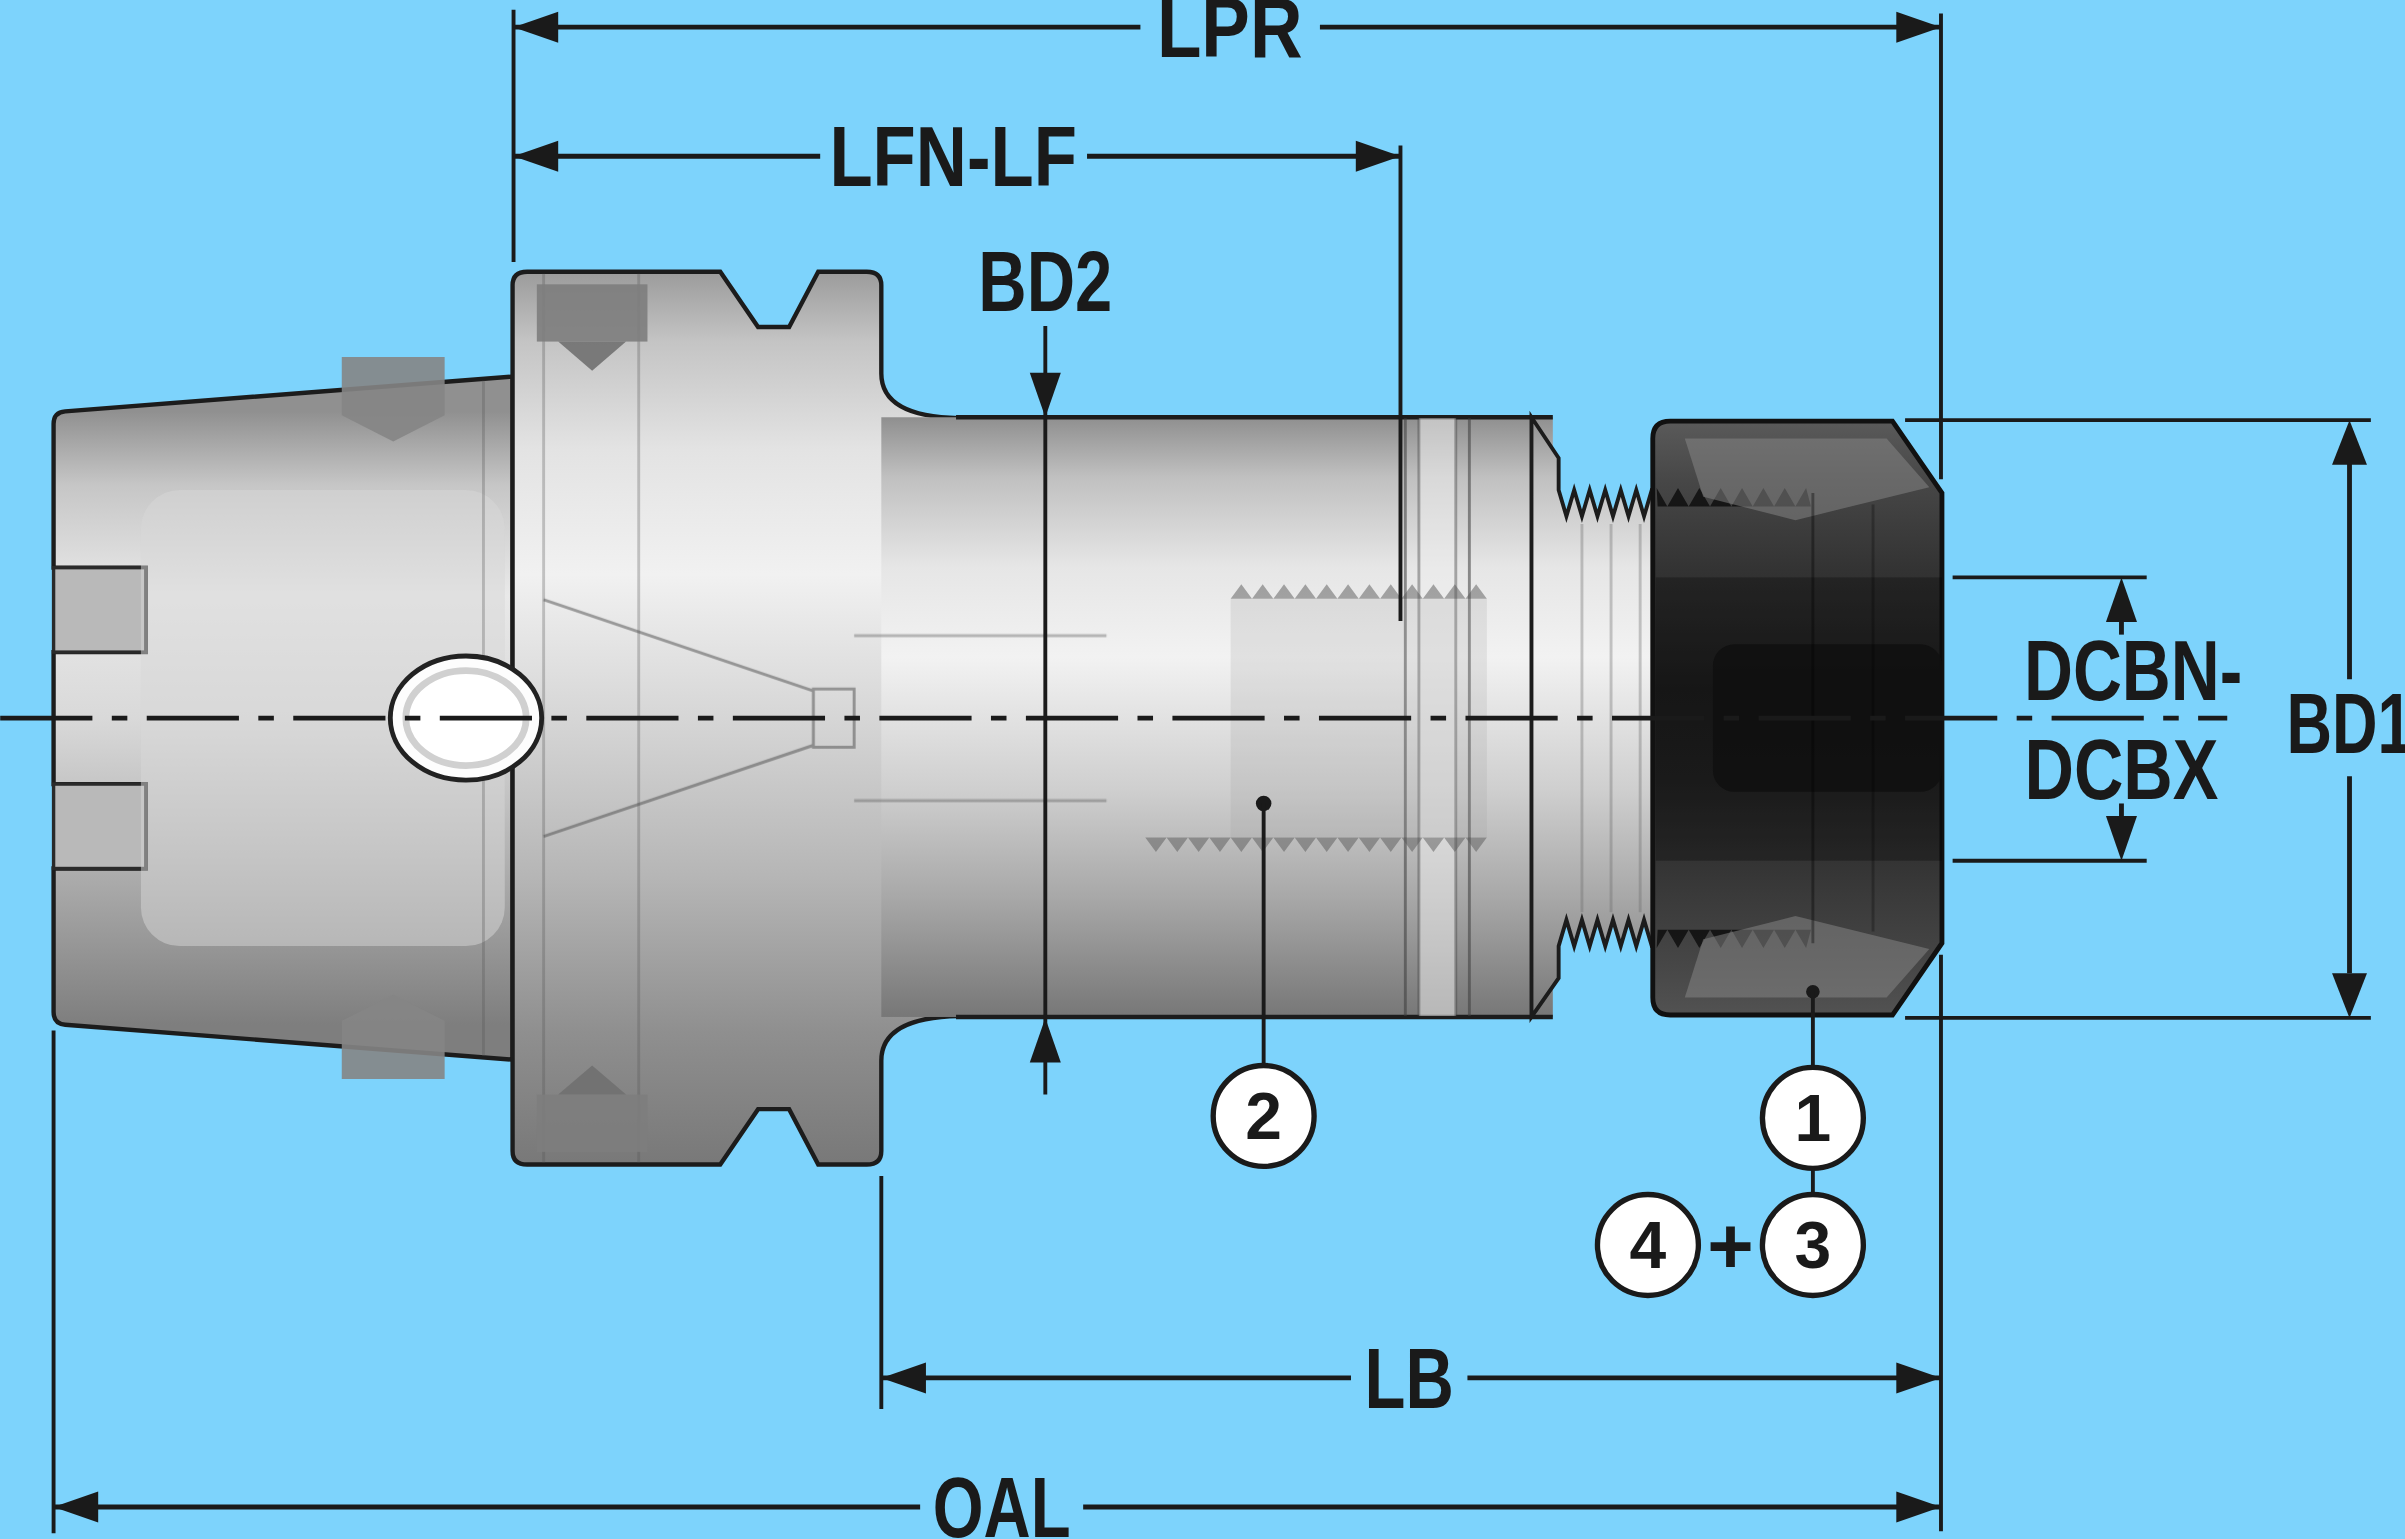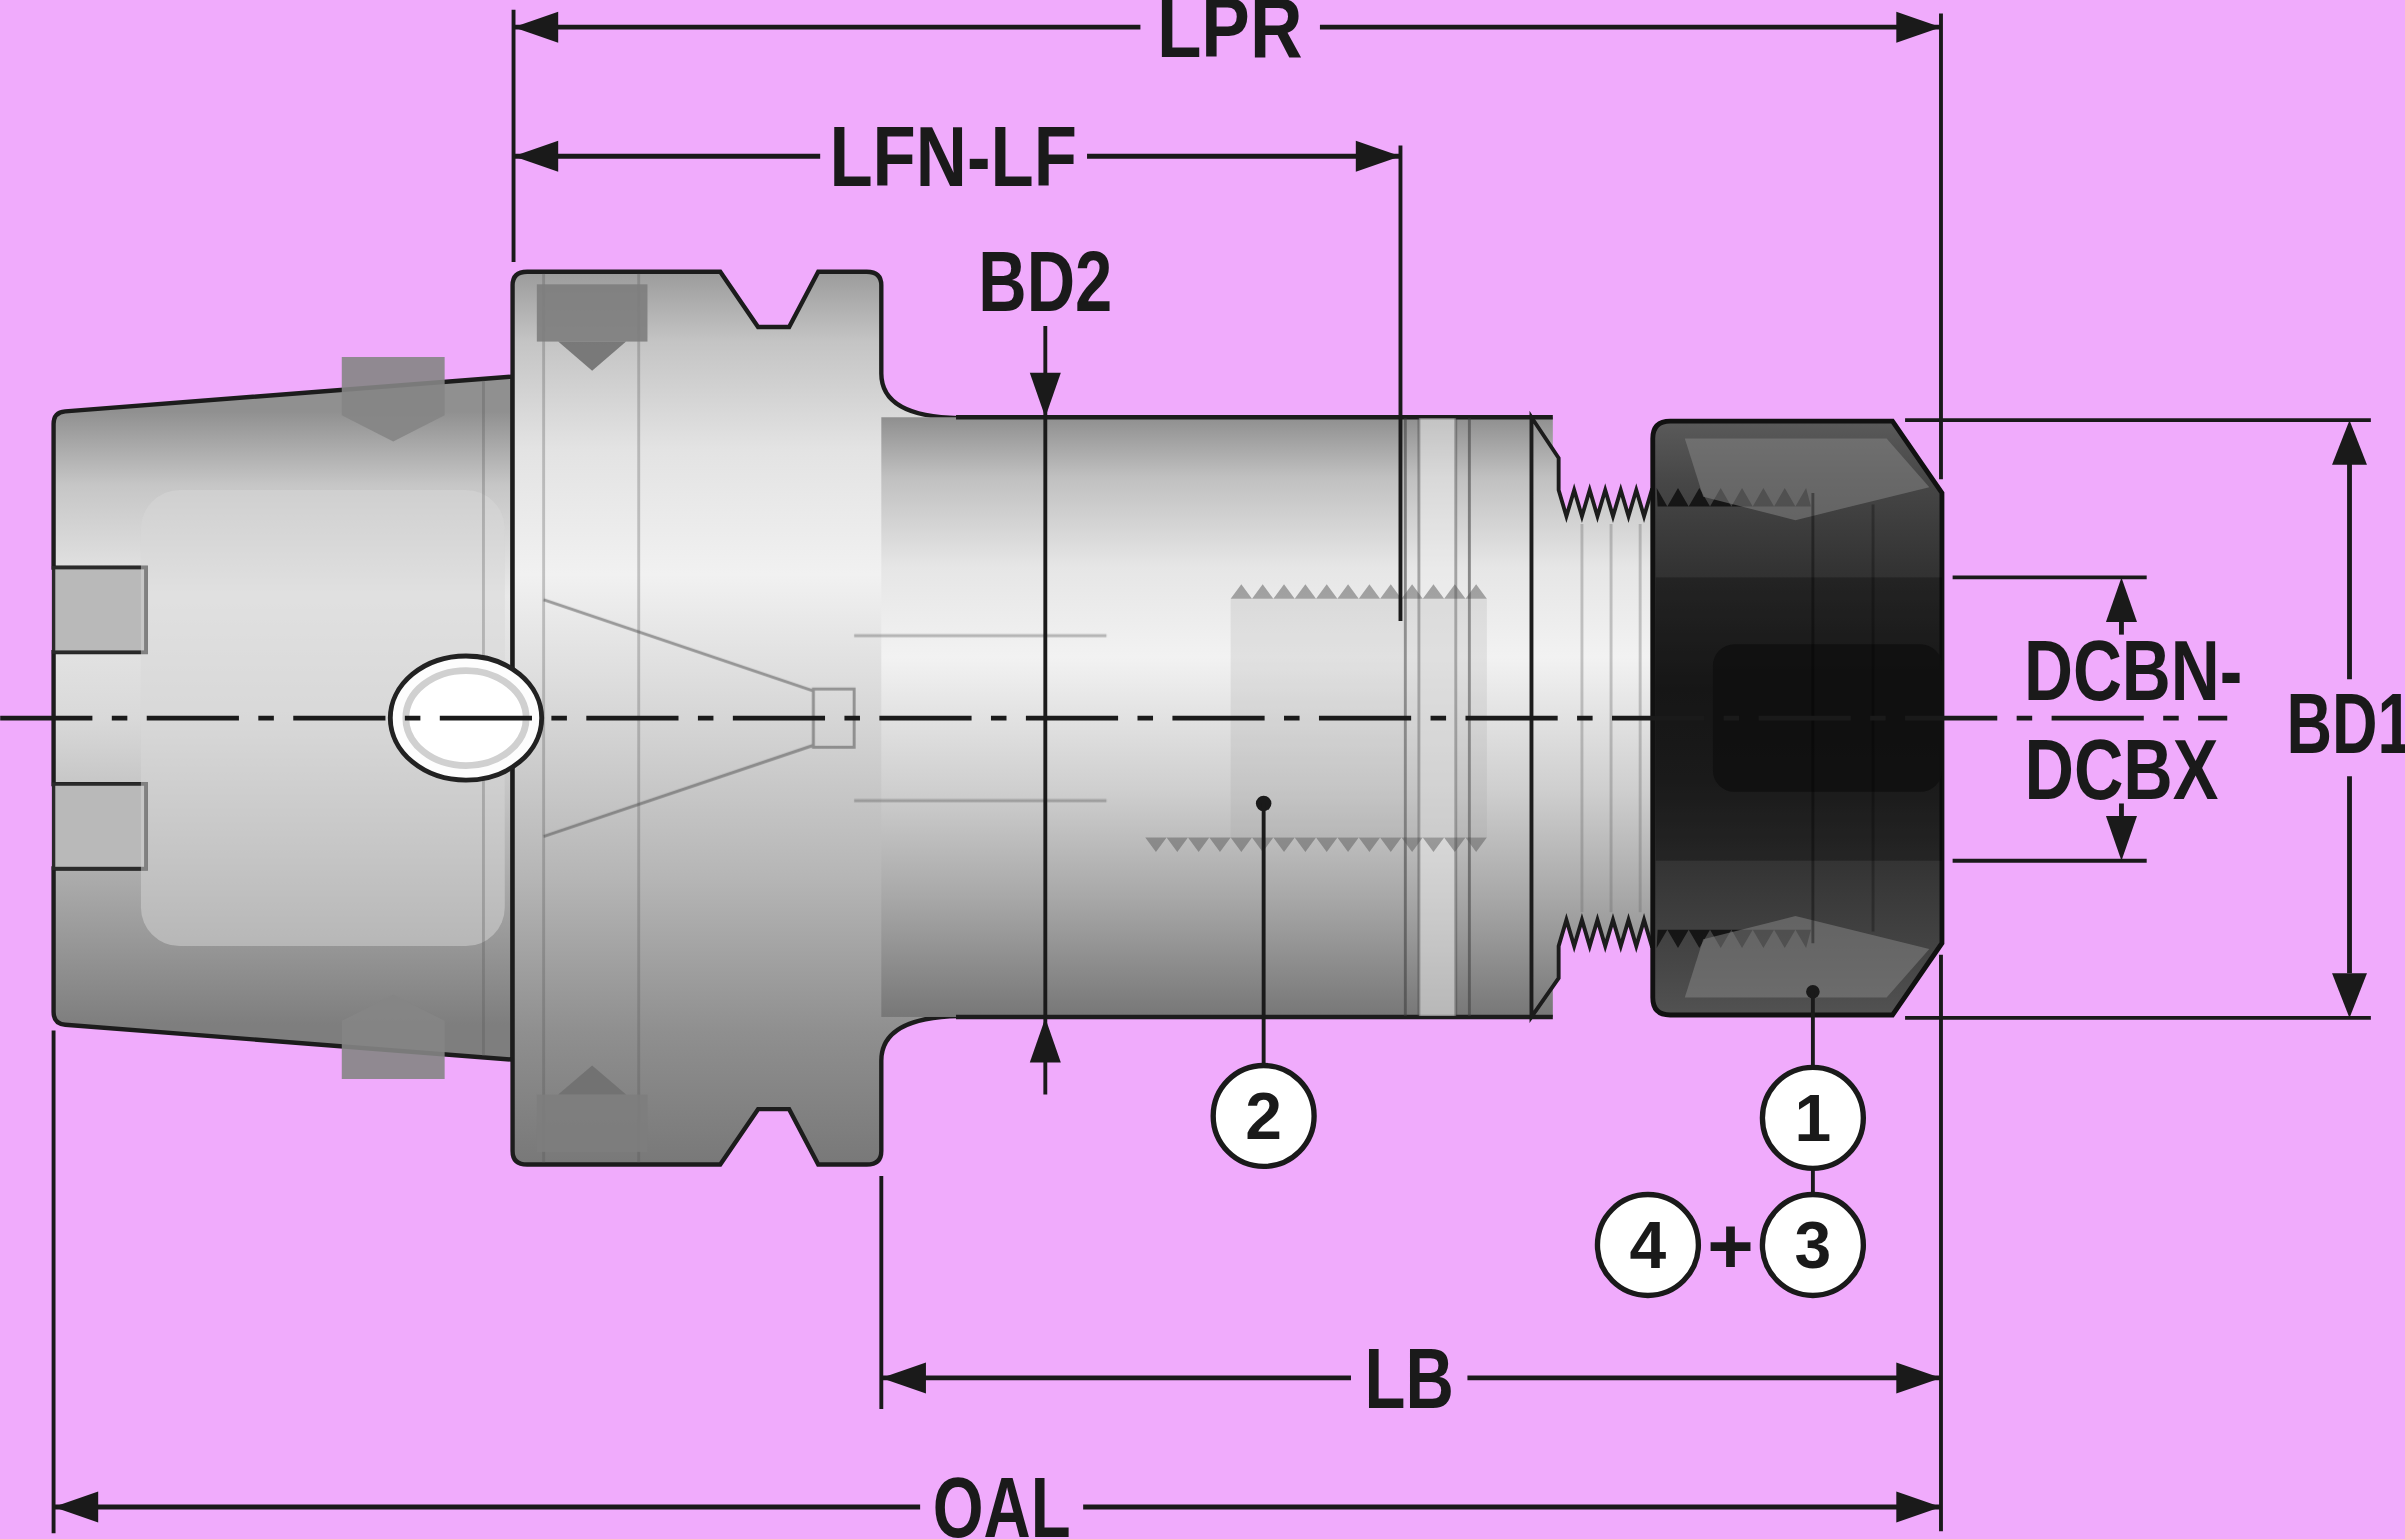--- a/index.html
+++ b/index.html
@@ -3,7 +3,7 @@
 <meta charset="utf-8">
 <style>
   html,body{margin:0;padding:0;background:#ffffff;}
-  .stage{width:2406px;height:1540px;position:relative;background:#f0abfc;overflow:hidden;}
+  .stage{width:2406px;height:1540px;position:relative;background:#7dd3fc;overflow:hidden;}
   svg{display:block;}
   text{font-family:"Liberation Sans", sans-serif;fill:#1a1a1a;}
   .dimlabel{font-size:88px;font-weight:700;}

